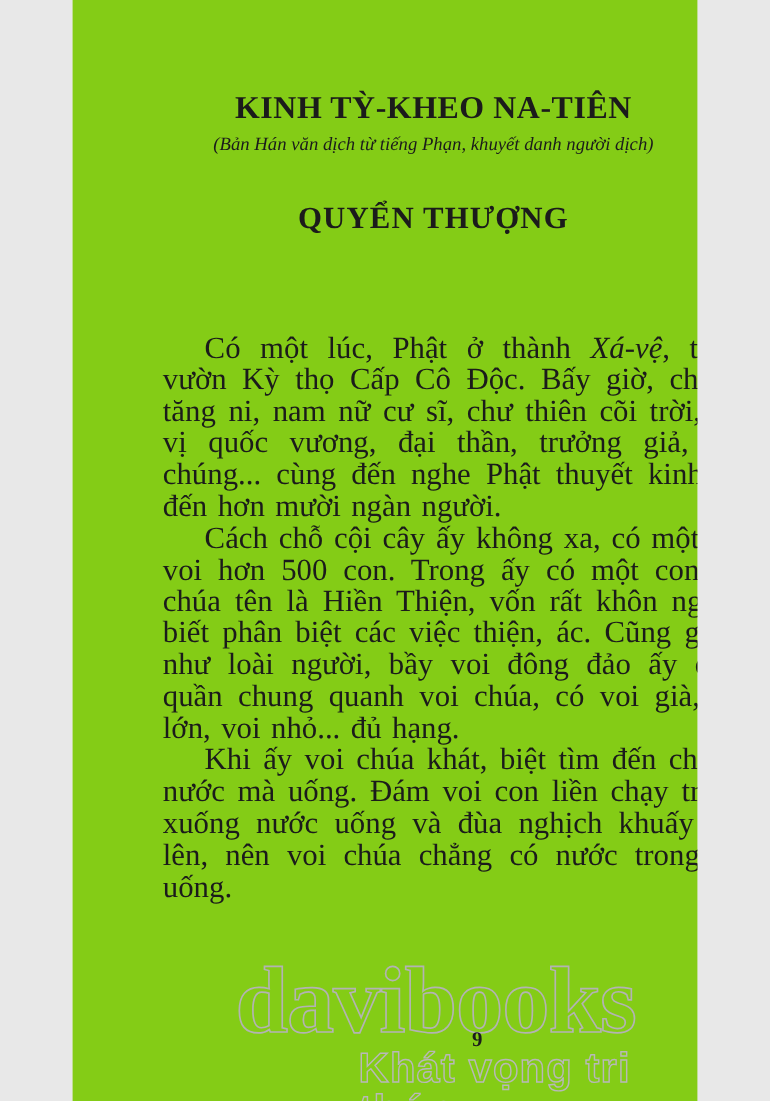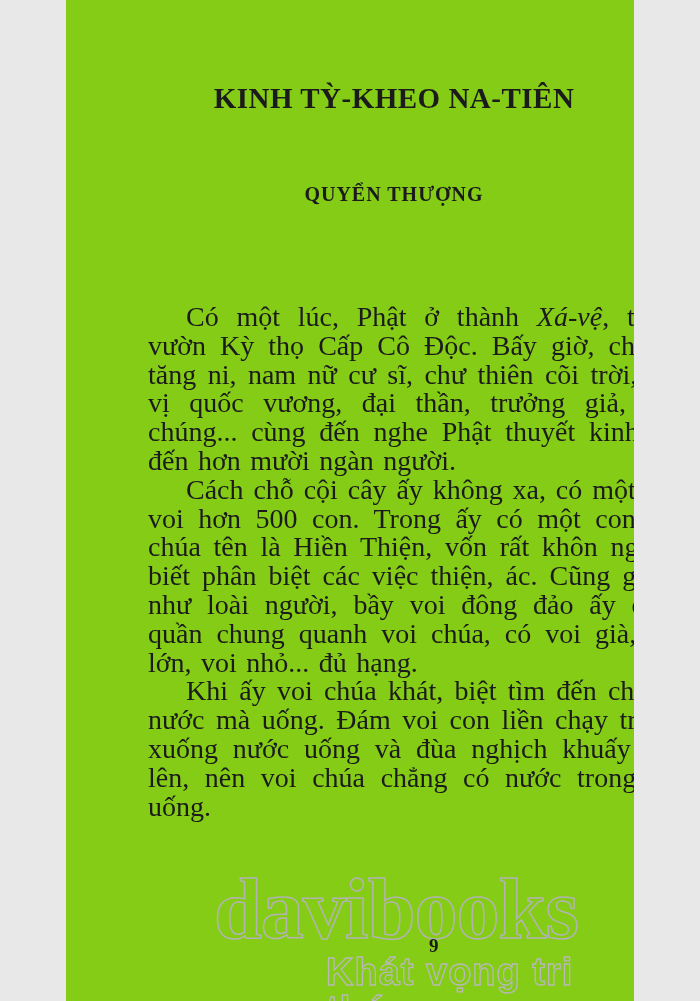--- a/index.html
+++ b/index.html
@@ -127,6 +127,7 @@
 
   <header class="title-block">
     <h1 class="book-title">KINH TỲ-KHEO NA-TIÊN</h1>
+    <div class="book-subtitle">(Bản Hán văn dịch từ tiếng Phạn, khuyết danh người dịch)</div>
   </header>
 
   <h2 class="volume-heading">QUYỂN THƯỢNG</h2>

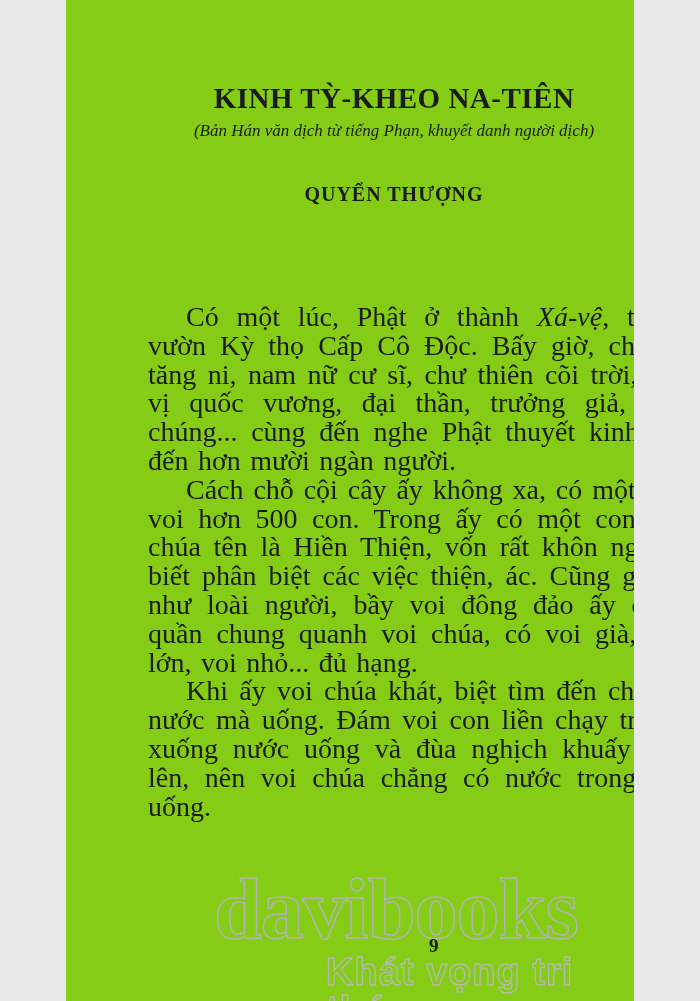--- a/index.html
+++ b/index.html
@@ -47,7 +47,7 @@
     width: 600px;
     margin: 0;
     text-align: center;
-    font-size: 20px;
+    font-size: 28px;
     font-weight: bold;
     letter-spacing: 1px;
     z-index: 2;

